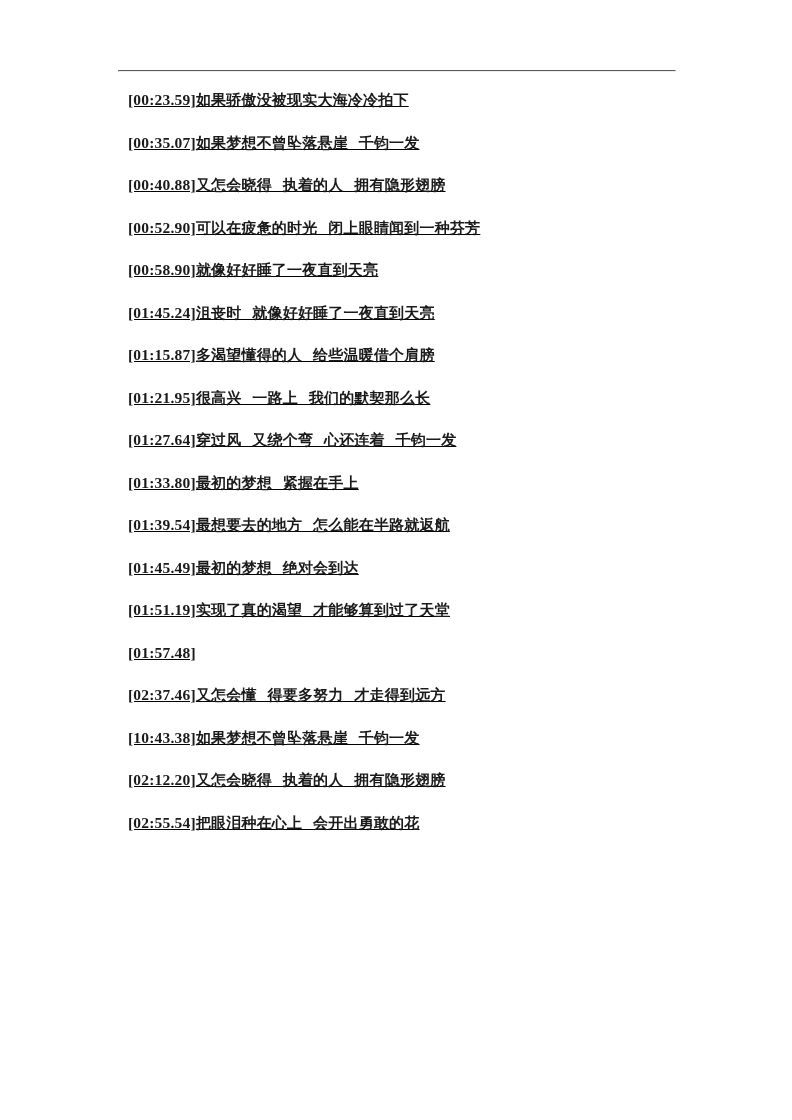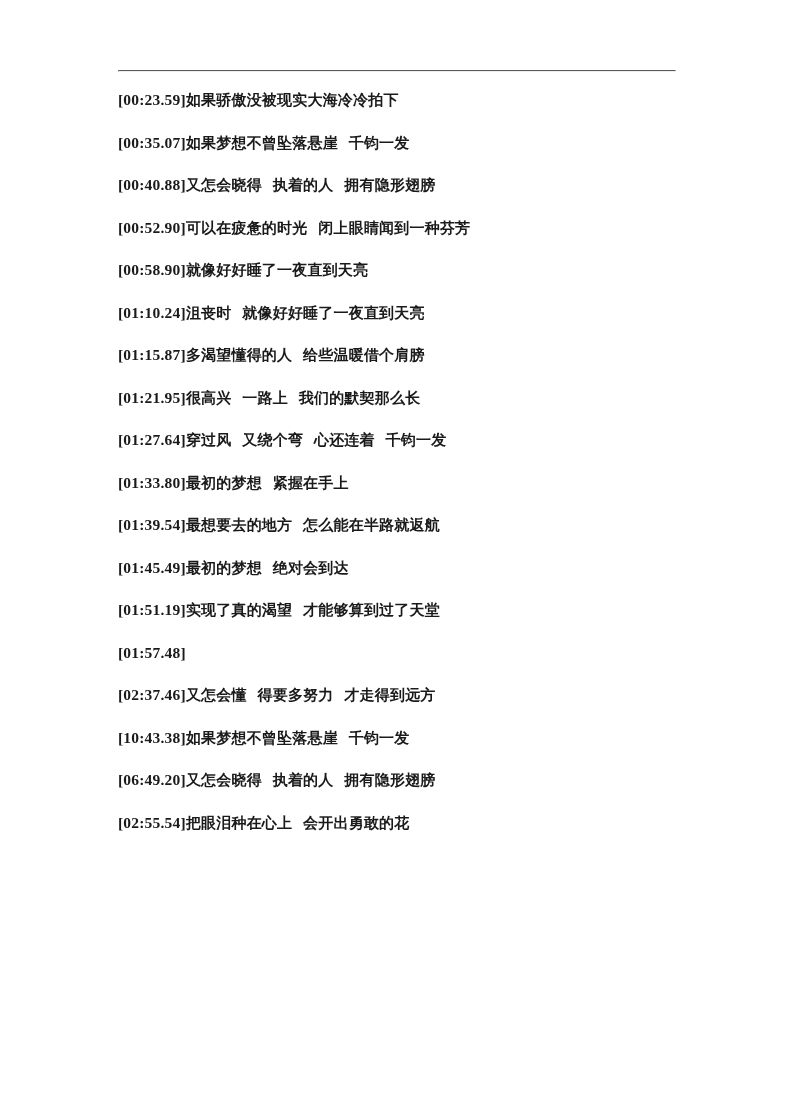--- a/index.html
+++ b/index.html
@@ -35,9 +35,10 @@
     margin: 0 0 20px 0;
   }
   .lyric-list {
-    margin: 0;
+    margin: 10px;
     padding: 0;
     list-style: none;
+    text-decoration: underline;
   }
   .lyric-line {
     font-size: 15.5px;

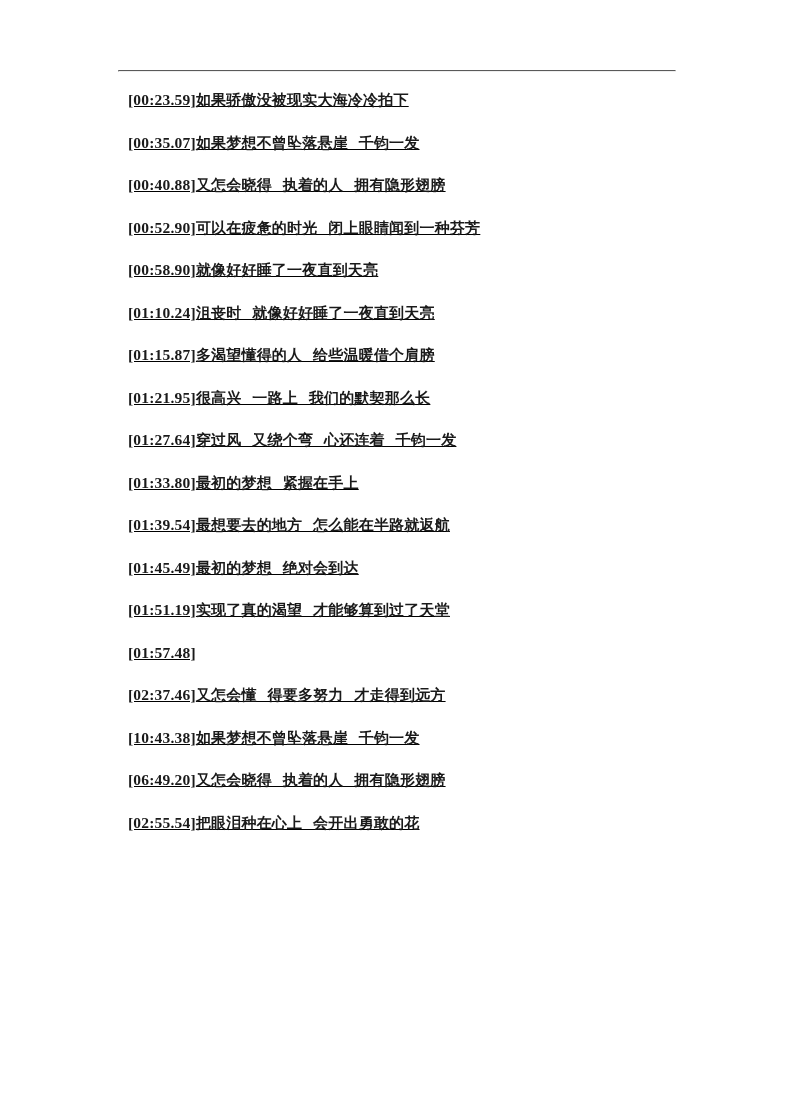--- a/index.html
+++ b/index.html
@@ -69,7 +69,7 @@
         <li class="lyric-line"><span class="ts">[00:40.88]</span><span class="tx">又怎会晓得  执着的人  拥有隐形翅膀</span></li>
         <li class="lyric-line"><span class="ts">[00:52.90]</span><span class="tx">可以在疲惫的时光  闭上眼睛闻到一种芬芳</span></li>
         <li class="lyric-line"><span class="ts">[00:58.90]</span><span class="tx">就像好好睡了一夜直到天亮</span></li>
-        <li class="lyric-line"><span class="ts">[01:10.24]</span><span class="tx">沮丧时  就像好好睡了一夜直到天亮</span></li>
+        <li class="lyric-line"><span class="ts">[01:45.24]</span><span class="tx">沮丧时  就像好好睡了一夜直到天亮</span></li>
         <li class="lyric-line"><span class="ts">[01:15.87]</span><span class="tx">多渴望懂得的人  给些温暖借个肩膀</span></li>
         <li class="lyric-line"><span class="ts">[01:21.95]</span><span class="tx">很高兴  一路上  我们的默契那么长</span></li>
         <li class="lyric-line"><span class="ts">[01:27.64]</span><span class="tx">穿过风  又绕个弯  心还连着  千钧一发</span></li>

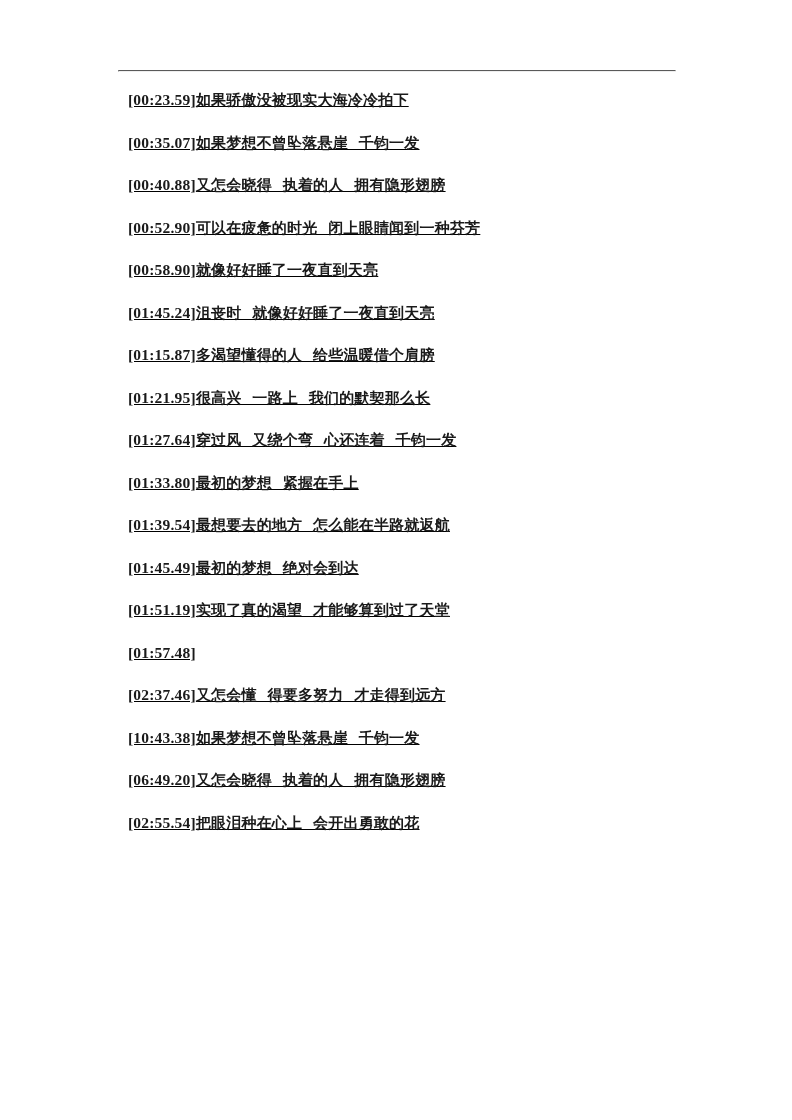--- a/index.html
+++ b/index.html
@@ -80,7 +80,7 @@
         <li class="lyric-line"><span class="ts">[01:57.48]</span><span class="tx"></span></li>
         <li class="lyric-line"><span class="ts">[02:37.46]</span><span class="tx">又怎会懂  得要多努力  才走得到远方</span></li>
         <li class="lyric-line"><span class="ts">[10:43.38]</span><span class="tx">如果梦想不曾坠落悬崖  千钧一发</span></li>
-        <li class="lyric-line"><span class="ts">[06:49.20]</span><span class="tx">又怎会晓得  执着的人  拥有隐形翅膀</span></li>
+        <li class="lyric-line"><span class="ts">[02:12.20]</span><span class="tx">又怎会晓得  执着的人  拥有隐形翅膀</span></li>
         <li class="lyric-line"><span class="ts">[02:55.54]</span><span class="tx">把眼泪种在心上  会开出勇敢的花</span></li>
       </ul>
   </div>

